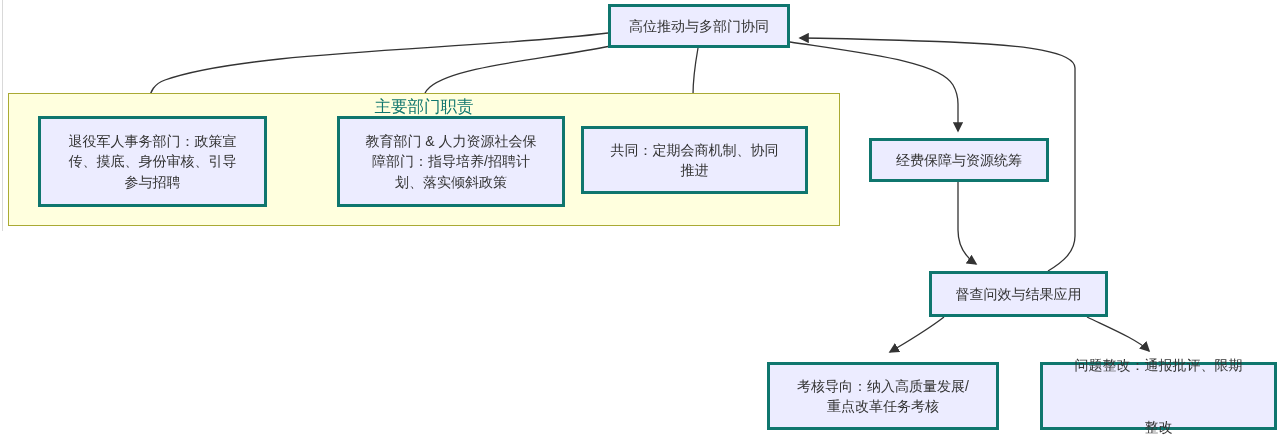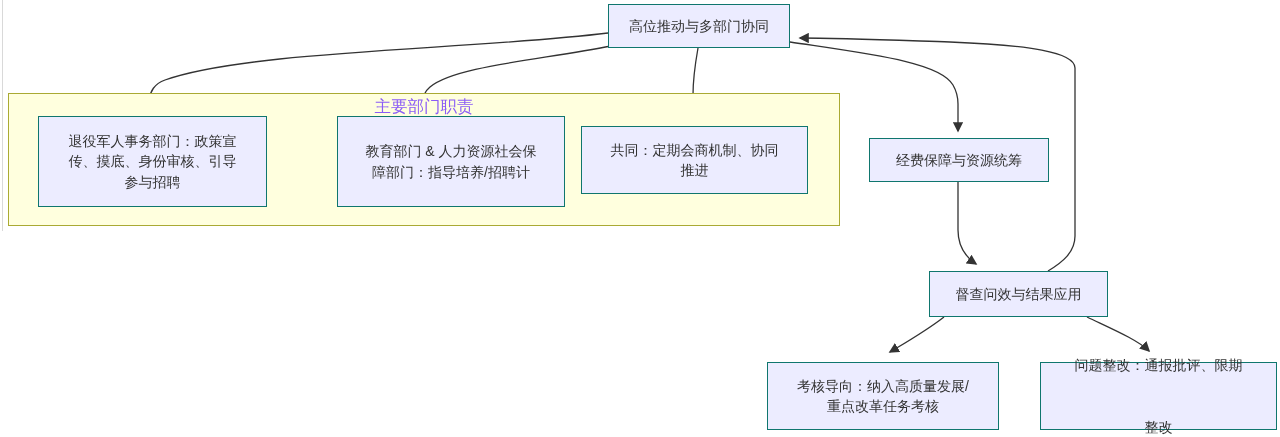--- a/index.html
+++ b/index.html
@@ -47,7 +47,7 @@
   .node {
     position: absolute;
     background: #ECECFF;
-    border: 1px solid #0f766e;
+    border: 3px solid #0f766e;
     box-sizing: border-box;
     display: flex;
     flex-direction: column;

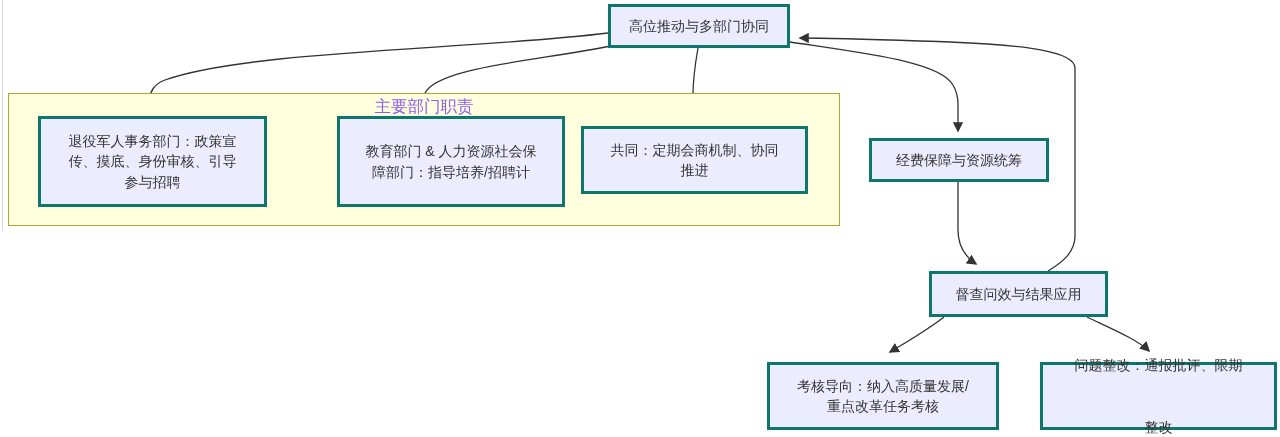--- a/index.html
+++ b/index.html
@@ -42,7 +42,7 @@
     top: 2px;
     text-align: center;
     font-size: 16.5px;
-    color: #8b5cf6;
+    color: #0f766e;
   }
   .node {
     position: absolute;

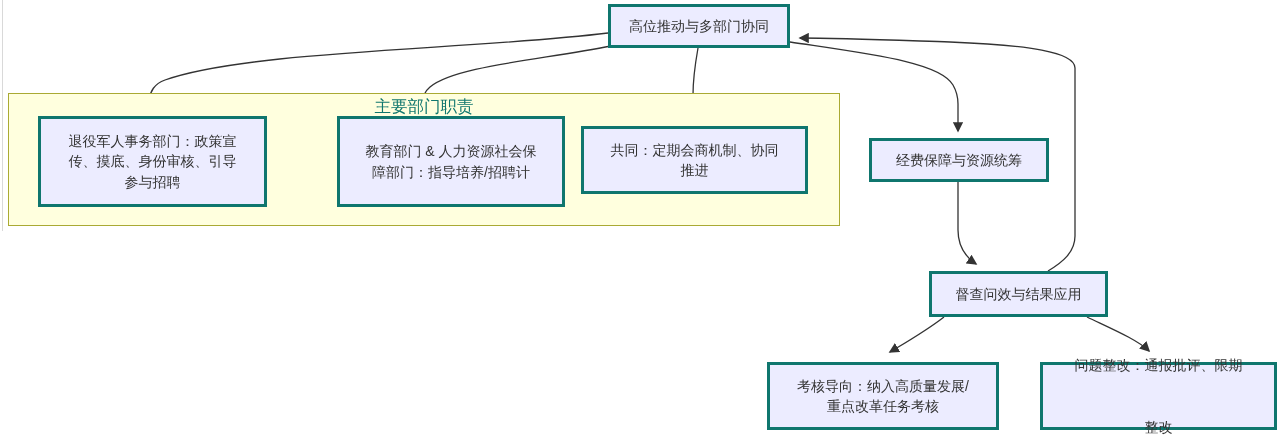--- a/index.html
+++ b/index.html
@@ -102,6 +102,7 @@
   <div class="node" style="left:309px; top:116px; width:228px; height:91px;margin-left:28px;">
     <span>教育部门 &amp; 人力资源社会保</span>
     <span>障部门：指导培养/招聘计</span>
+    <span>划、落实倾斜政策</span>
   </div>
 
   <div class="node" style="left:581px; top:126px; width:227px; height:68px;">

